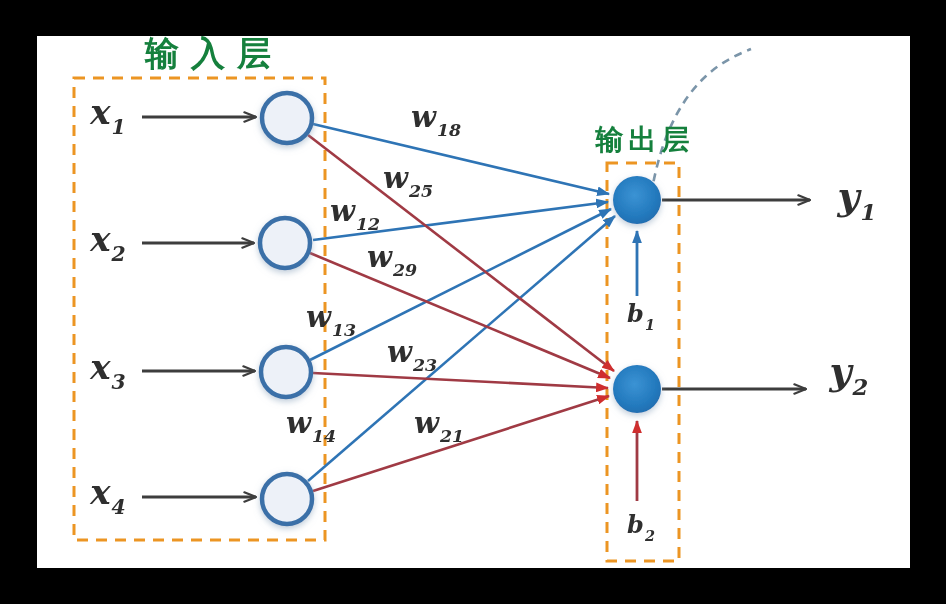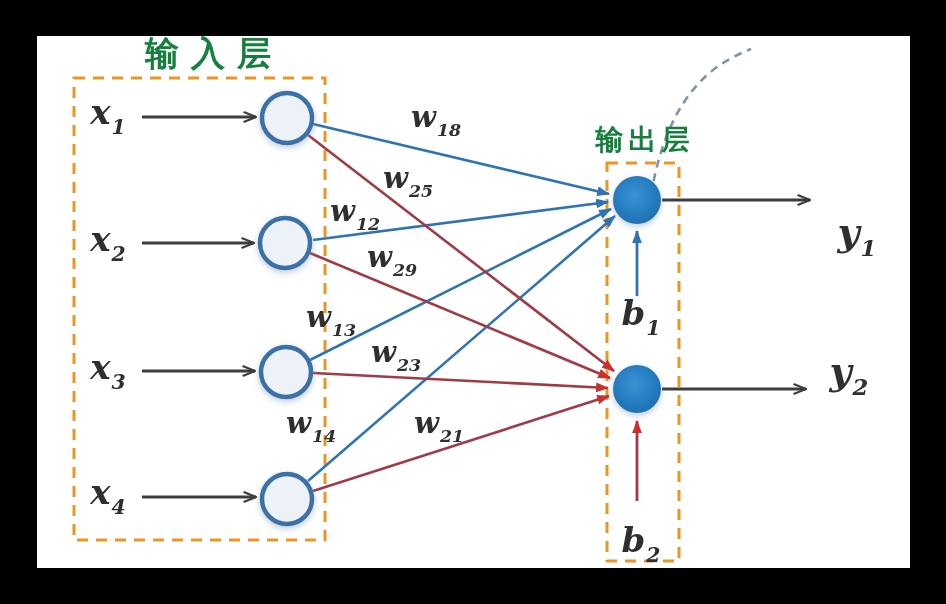--- a/index.html
+++ b/index.html
@@ -118,7 +118,7 @@
 <div class="lbl lbl-w" style="left:311px;top:426px;"><span>w</span><sub>14</sub></div>
 <div class="lbl lbl-w" style="left:439px;top:426px;"><span>w</span><sub>21</sub></div>
 
-<div class="lbl lbl-y" style="left:857px;top:199px;margin-top:36px;"><span>y</span><sub>1</sub></div>
+<div class="lbl lbl-y" style="left:857px;top:199px;"><span>y</span><sub>1</sub></div>
 <div class="lbl lbl-y" style="left:849px;top:374px;"><span>y</span><sub>2</sub></div>
 
 <div class="lbl lbl-b" style="left:641px;top:316px;"><span>b</span><sub>1</sub></div>

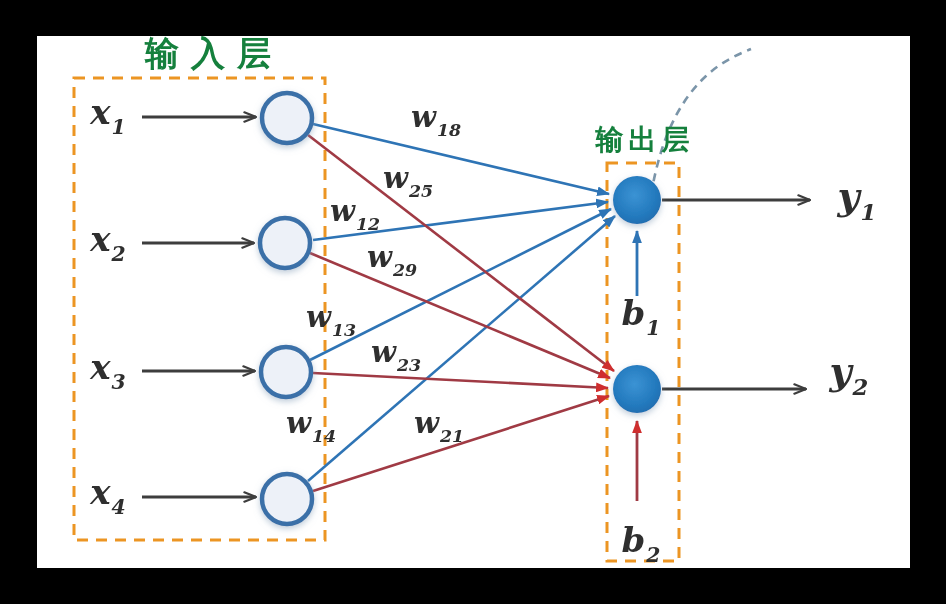--- a/index.html
+++ b/index.html
@@ -21,7 +21,7 @@
   .lbl-x{font-size:34px;}
   .lbl-w{font-size:29px;}
   .lbl-y{font-size:38px;}
-  .lbl-b{font-size:34px;}
+  .lbl-b{font-size:24px;}
   .cn{
     position:absolute;transform:translate(-50%,-50%);
     font-family:"DejaVu Sans",sans-serif;font-weight:bold;

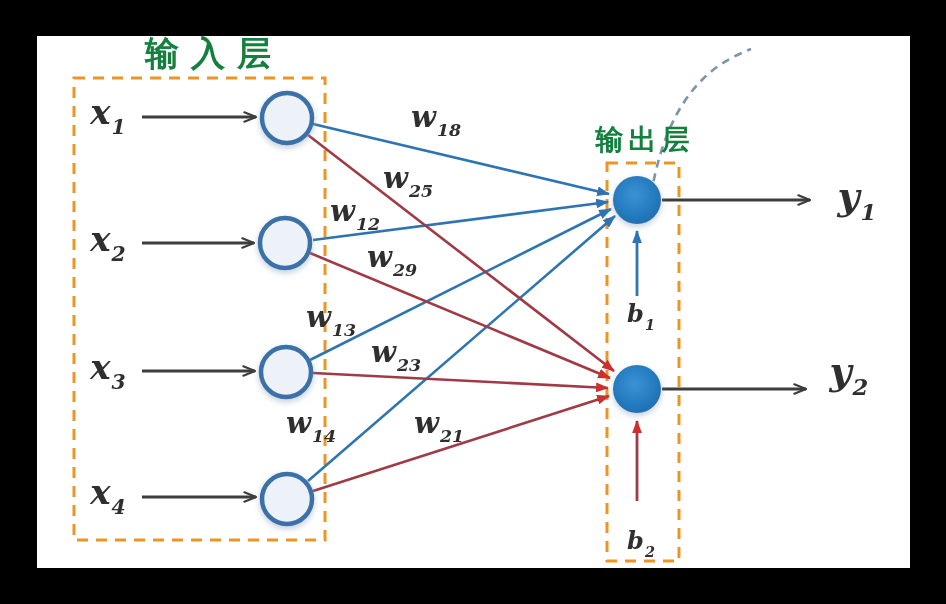--- a/index.html
+++ b/index.html
@@ -114,7 +114,7 @@
 <div class="lbl lbl-w" style="left:355px;top:214px;"><span>w</span><sub>12</sub></div>
 <div class="lbl lbl-w" style="left:392px;top:260px;"><span>w</span><sub>29</sub></div>
 <div class="lbl lbl-w" style="left:331px;top:320px;"><span>w</span><sub>13</sub></div>
-<div class="lbl lbl-w" style="left:396px;top:355px;"><span>w</span><sub>23</sub></div>
+<div class="lbl lbl-w" style="left:412px;top:355px;"><span>w</span><sub>23</sub></div>
 <div class="lbl lbl-w" style="left:311px;top:426px;"><span>w</span><sub>14</sub></div>
 <div class="lbl lbl-w" style="left:439px;top:426px;"><span>w</span><sub>21</sub></div>
 

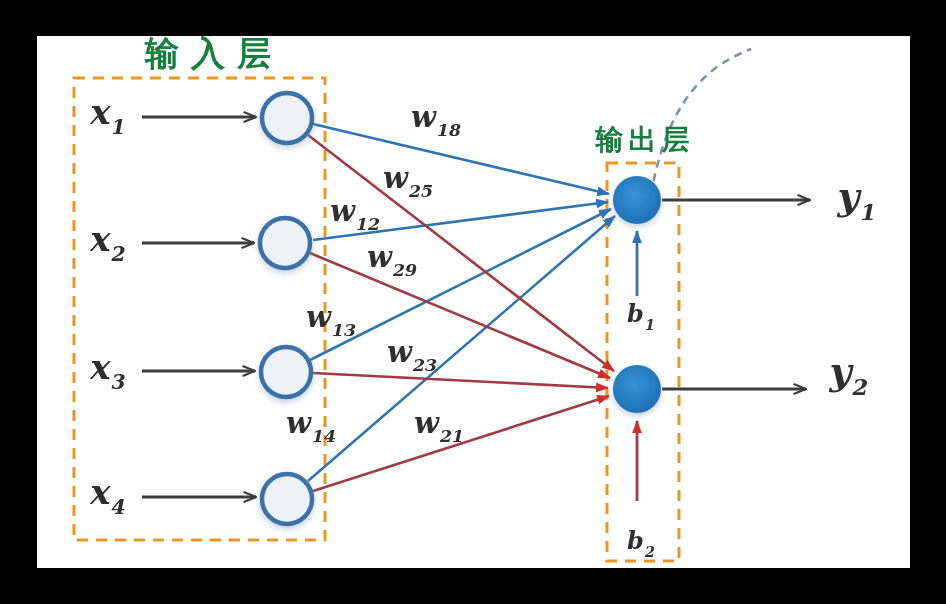--- a/index.html
+++ b/index.html
@@ -122,6 +122,6 @@
 <div class="lbl lbl-y" style="left:849px;top:374px;"><span>y</span><sub>2</sub></div>
 
 <div class="lbl lbl-b" style="left:641px;top:316px;"><span>b</span><sub>1</sub></div>
-<div class="lbl lbl-b" style="left:641px;top:543px;"><span>b</span><sub>2</sub></div>
+<div class="lbl lbl-b" style="left:641px;top:527px;"><span>b</span><sub>2</sub></div>
 
 </body></html>

